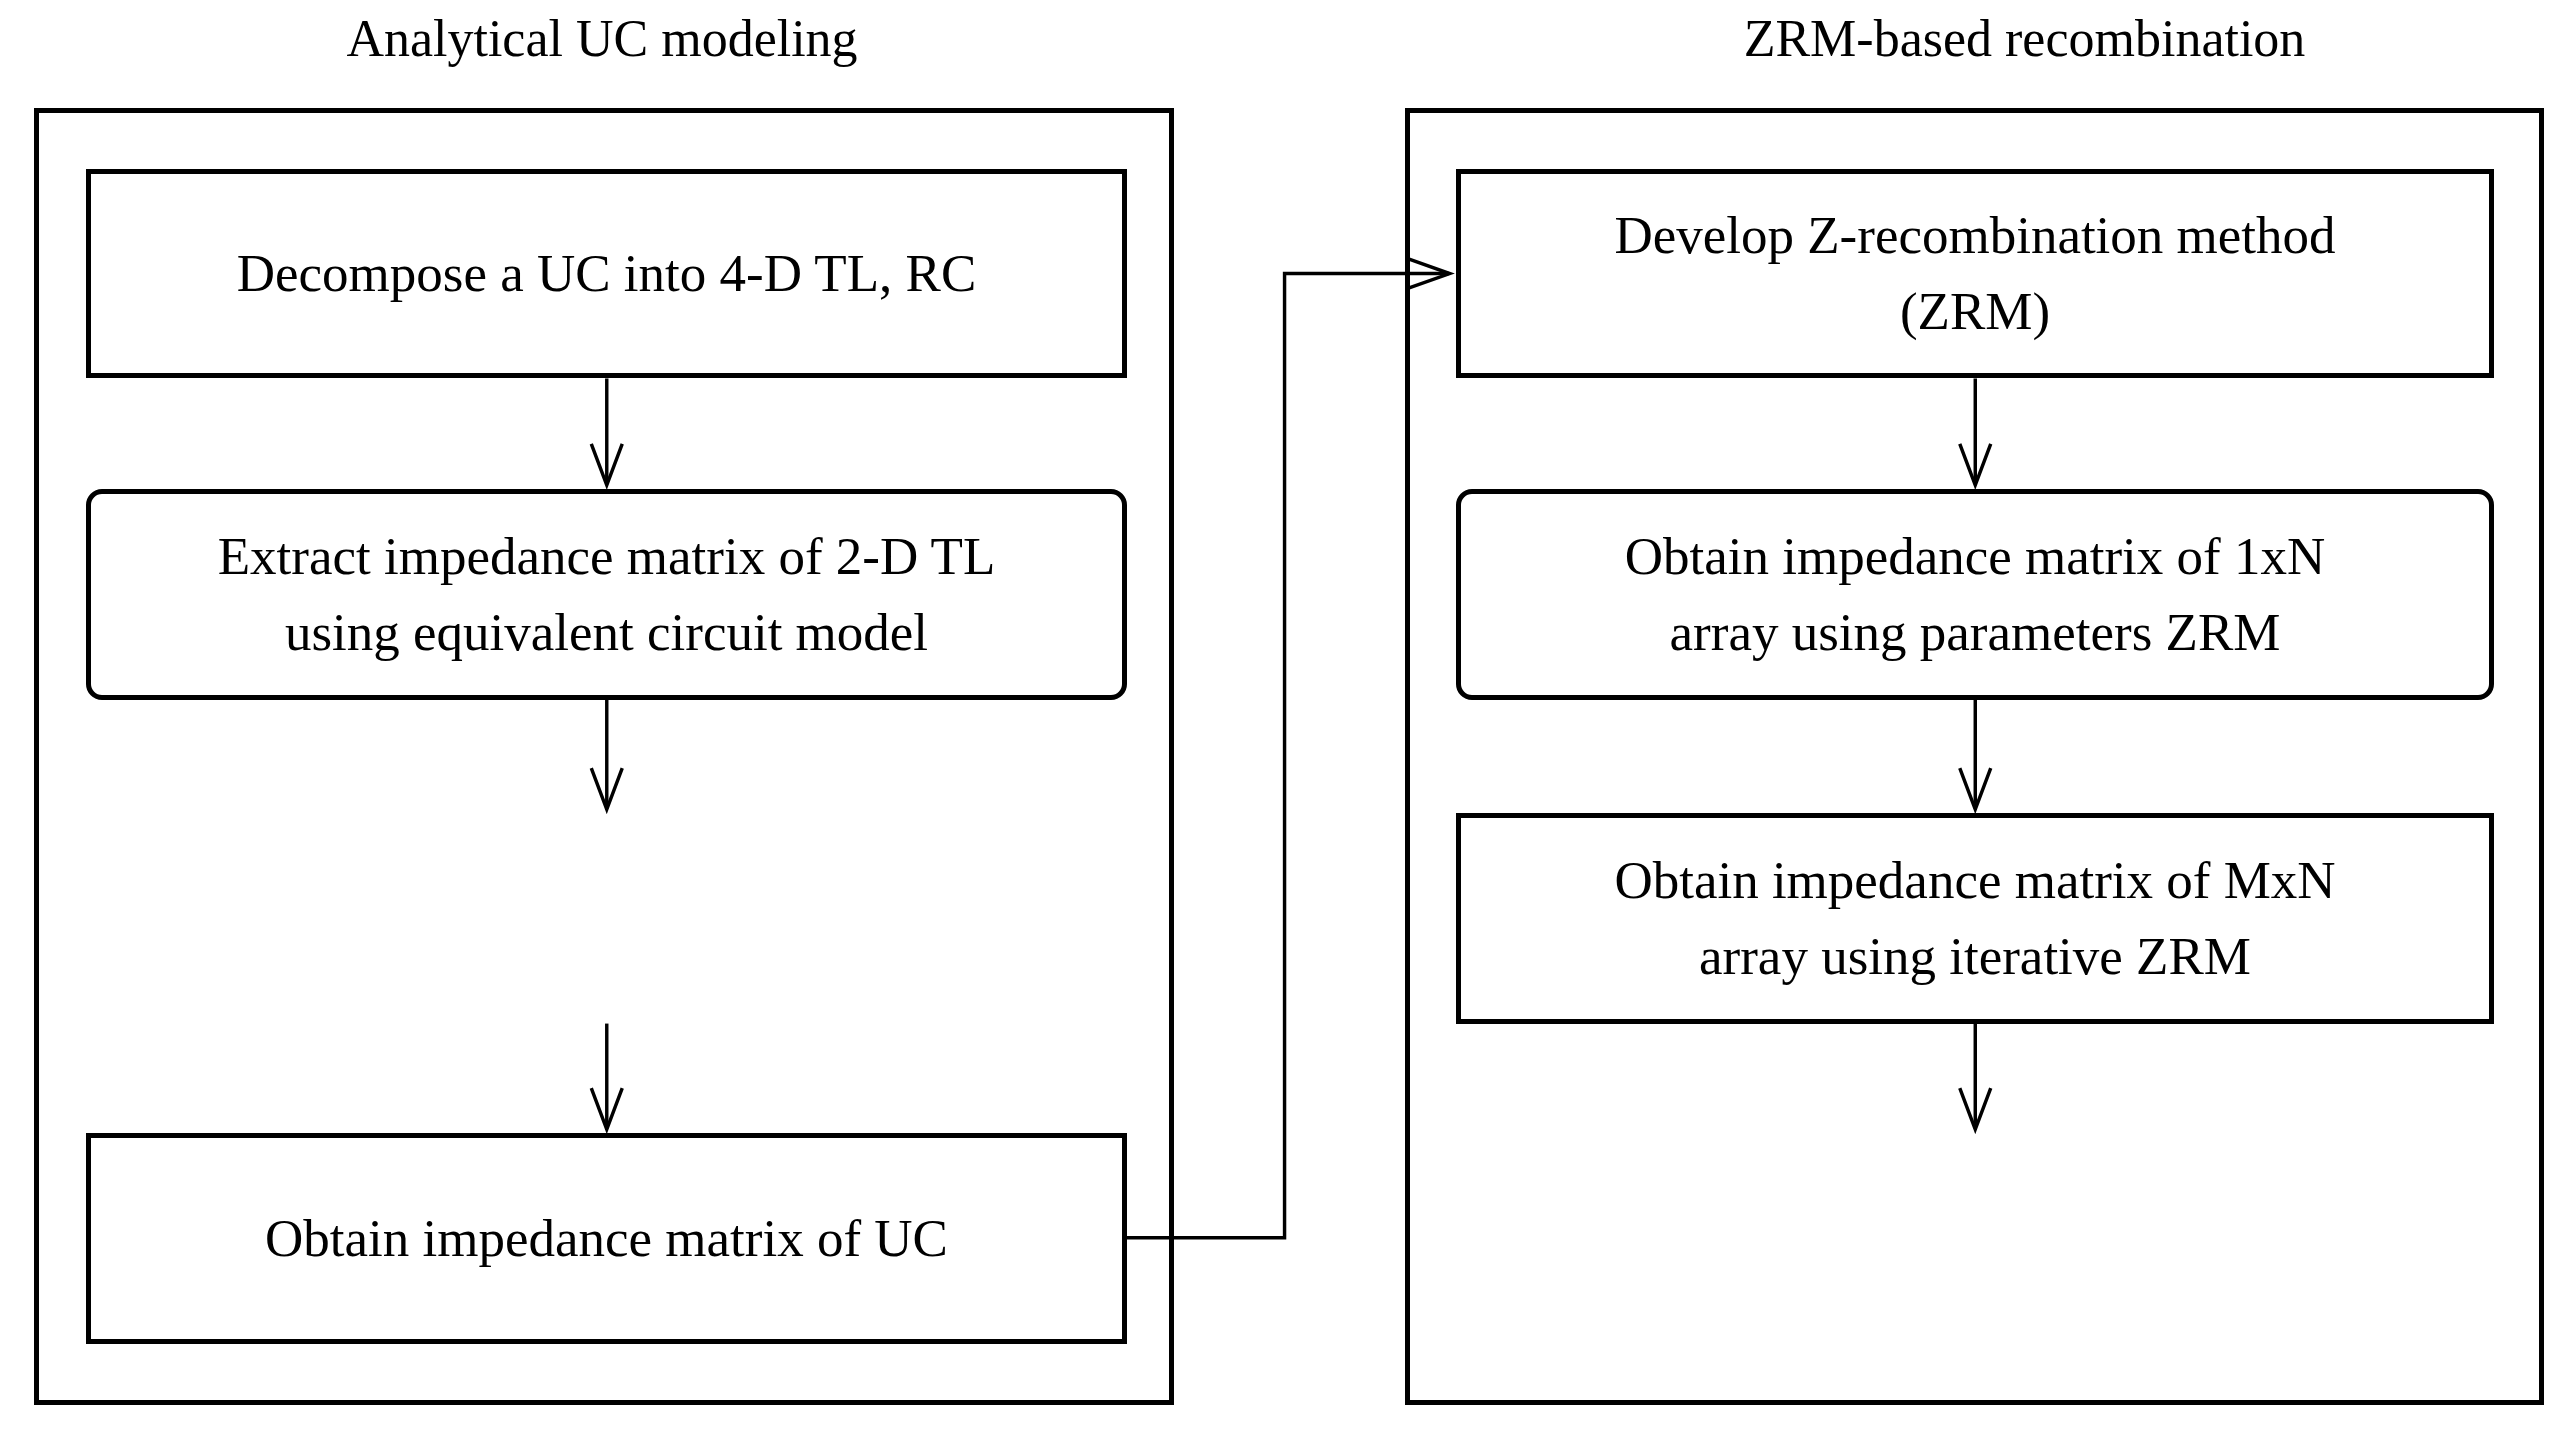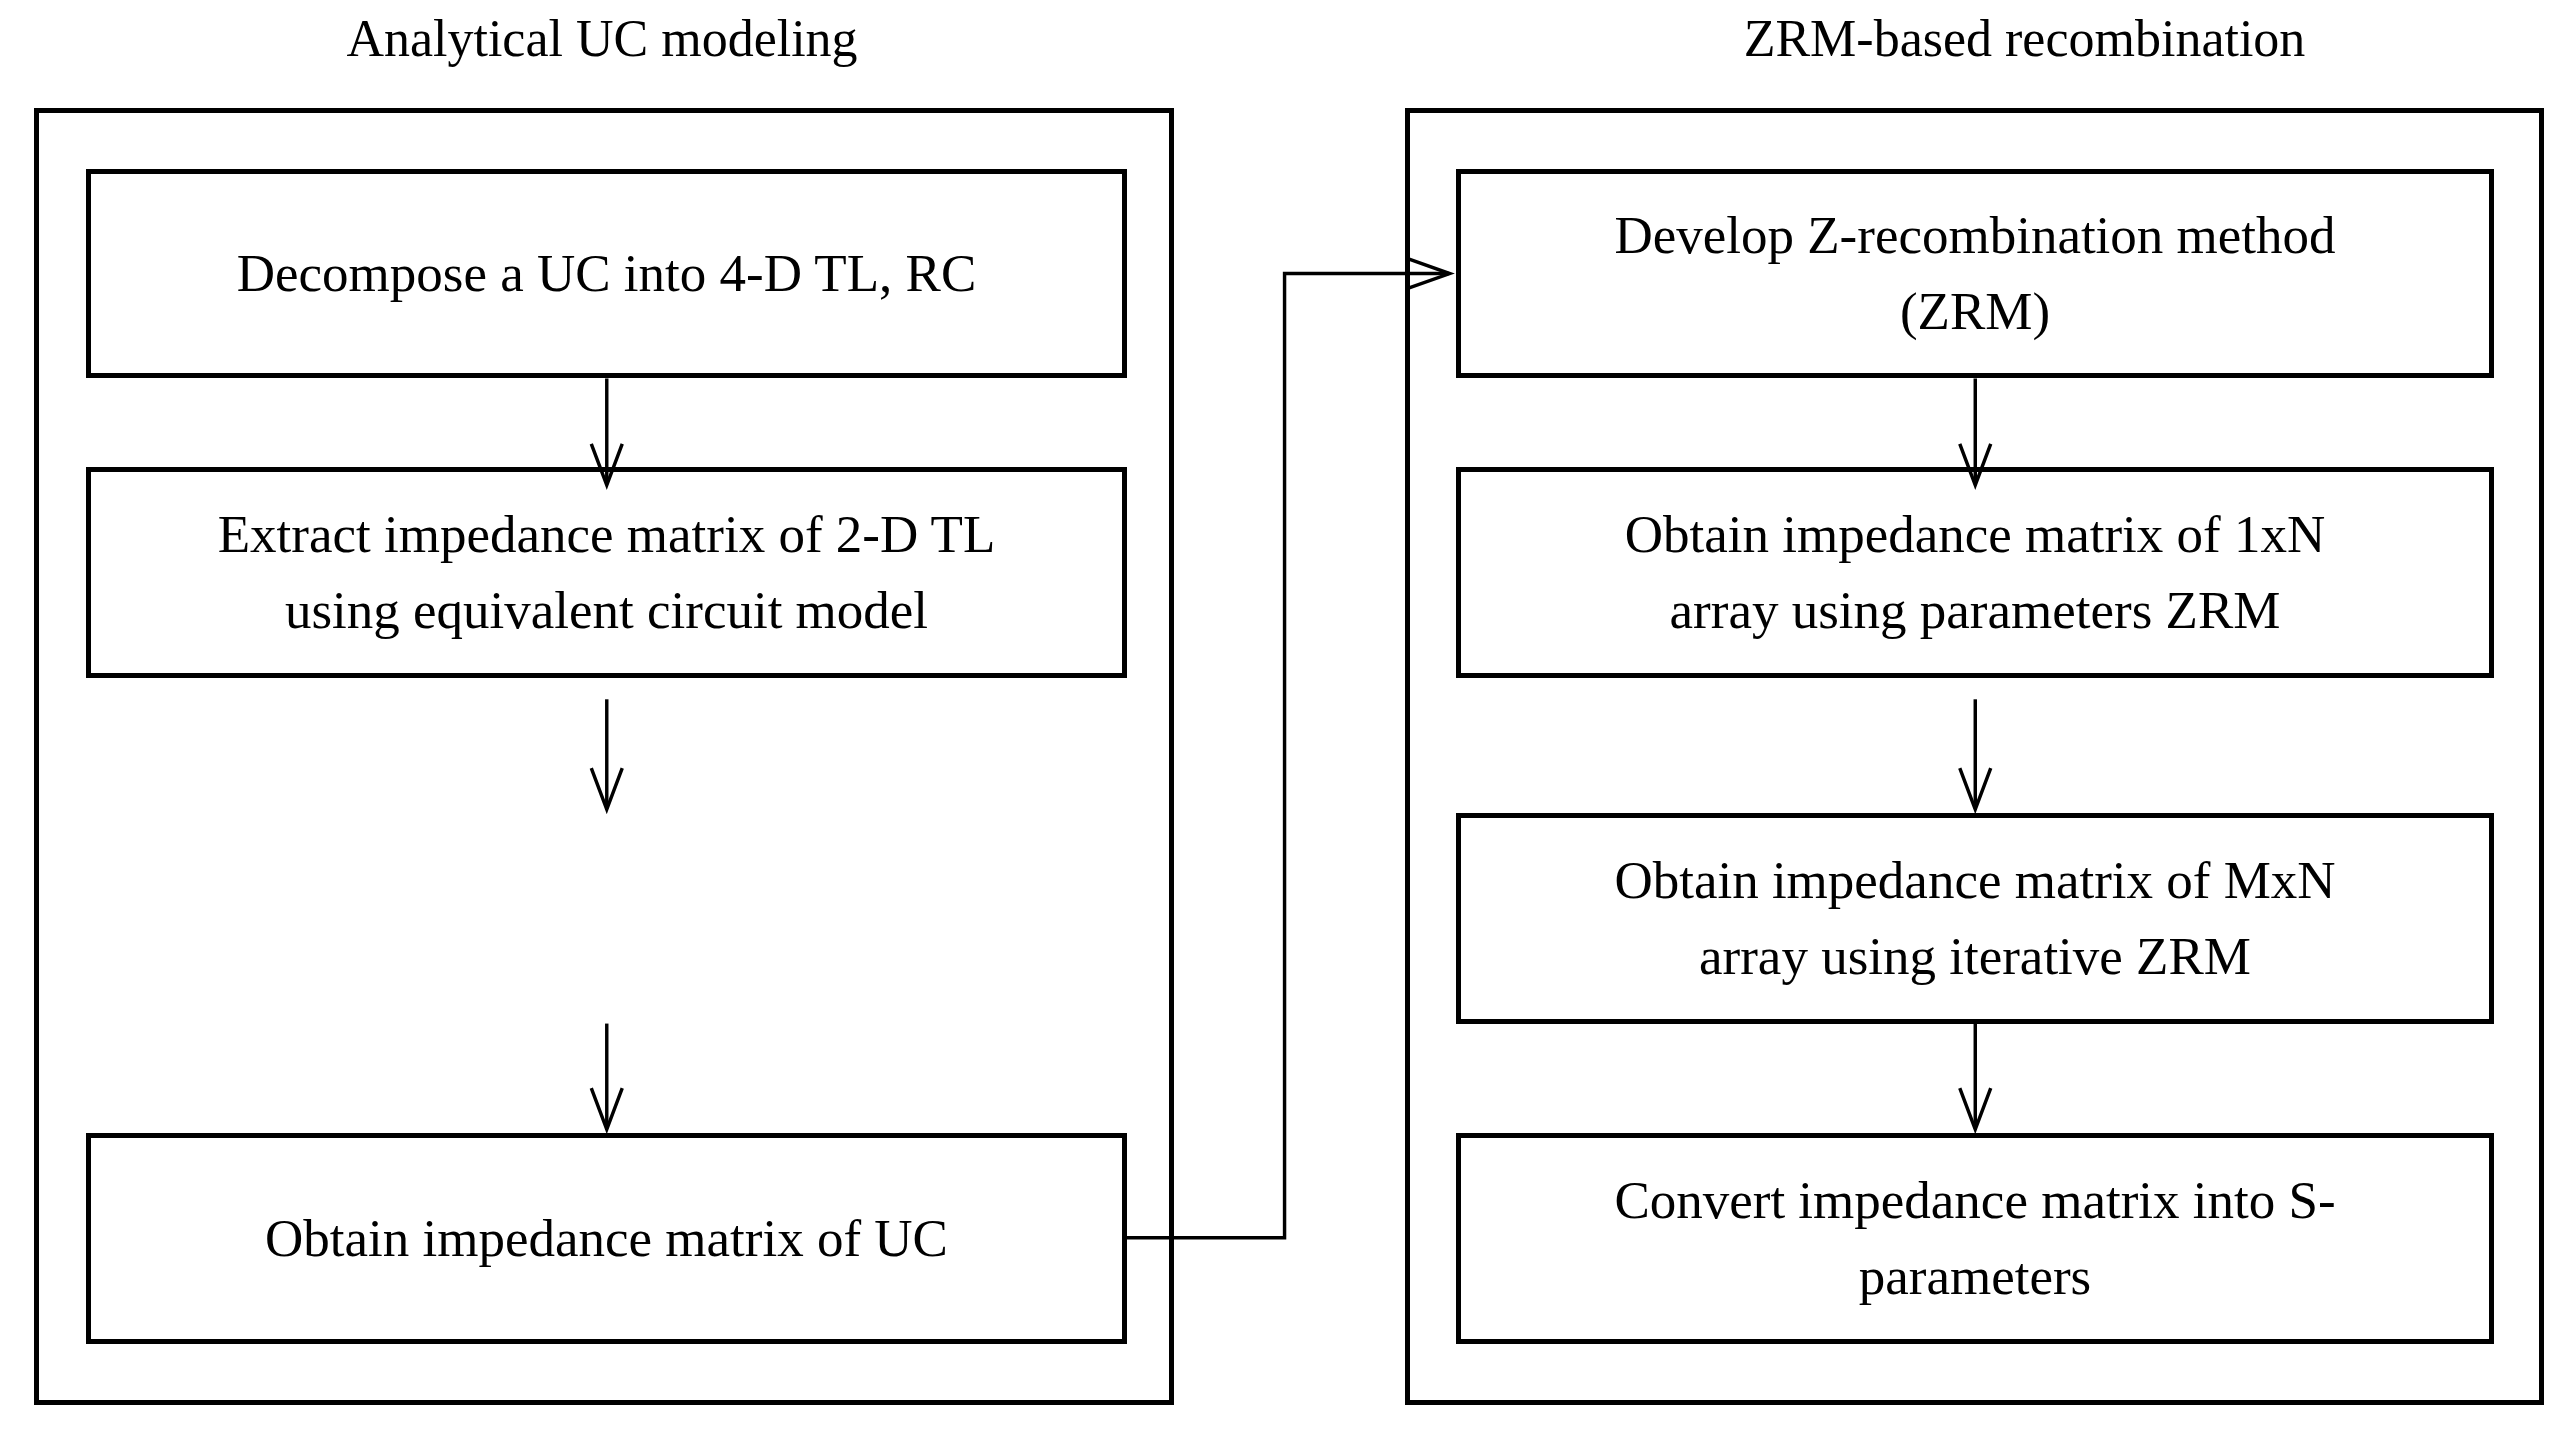--- a/index.html
+++ b/index.html
@@ -25,7 +25,7 @@
   .col-left{left:86px;width:1041px;}
   .col-right{left:1456px;width:1038px;}
   .row1{top:169px;height:209px;}
-  .row2{top:467px;height:211px;}
+  .row2{top:489px;height:211px;border-radius:16px;}
   .row3{top:813px;height:211px;}
   .row4{top:1133px;height:211px;}
   svg.overlay{position:absolute;left:0;top:0;width:2576px;height:1433px;pointer-events:none;}

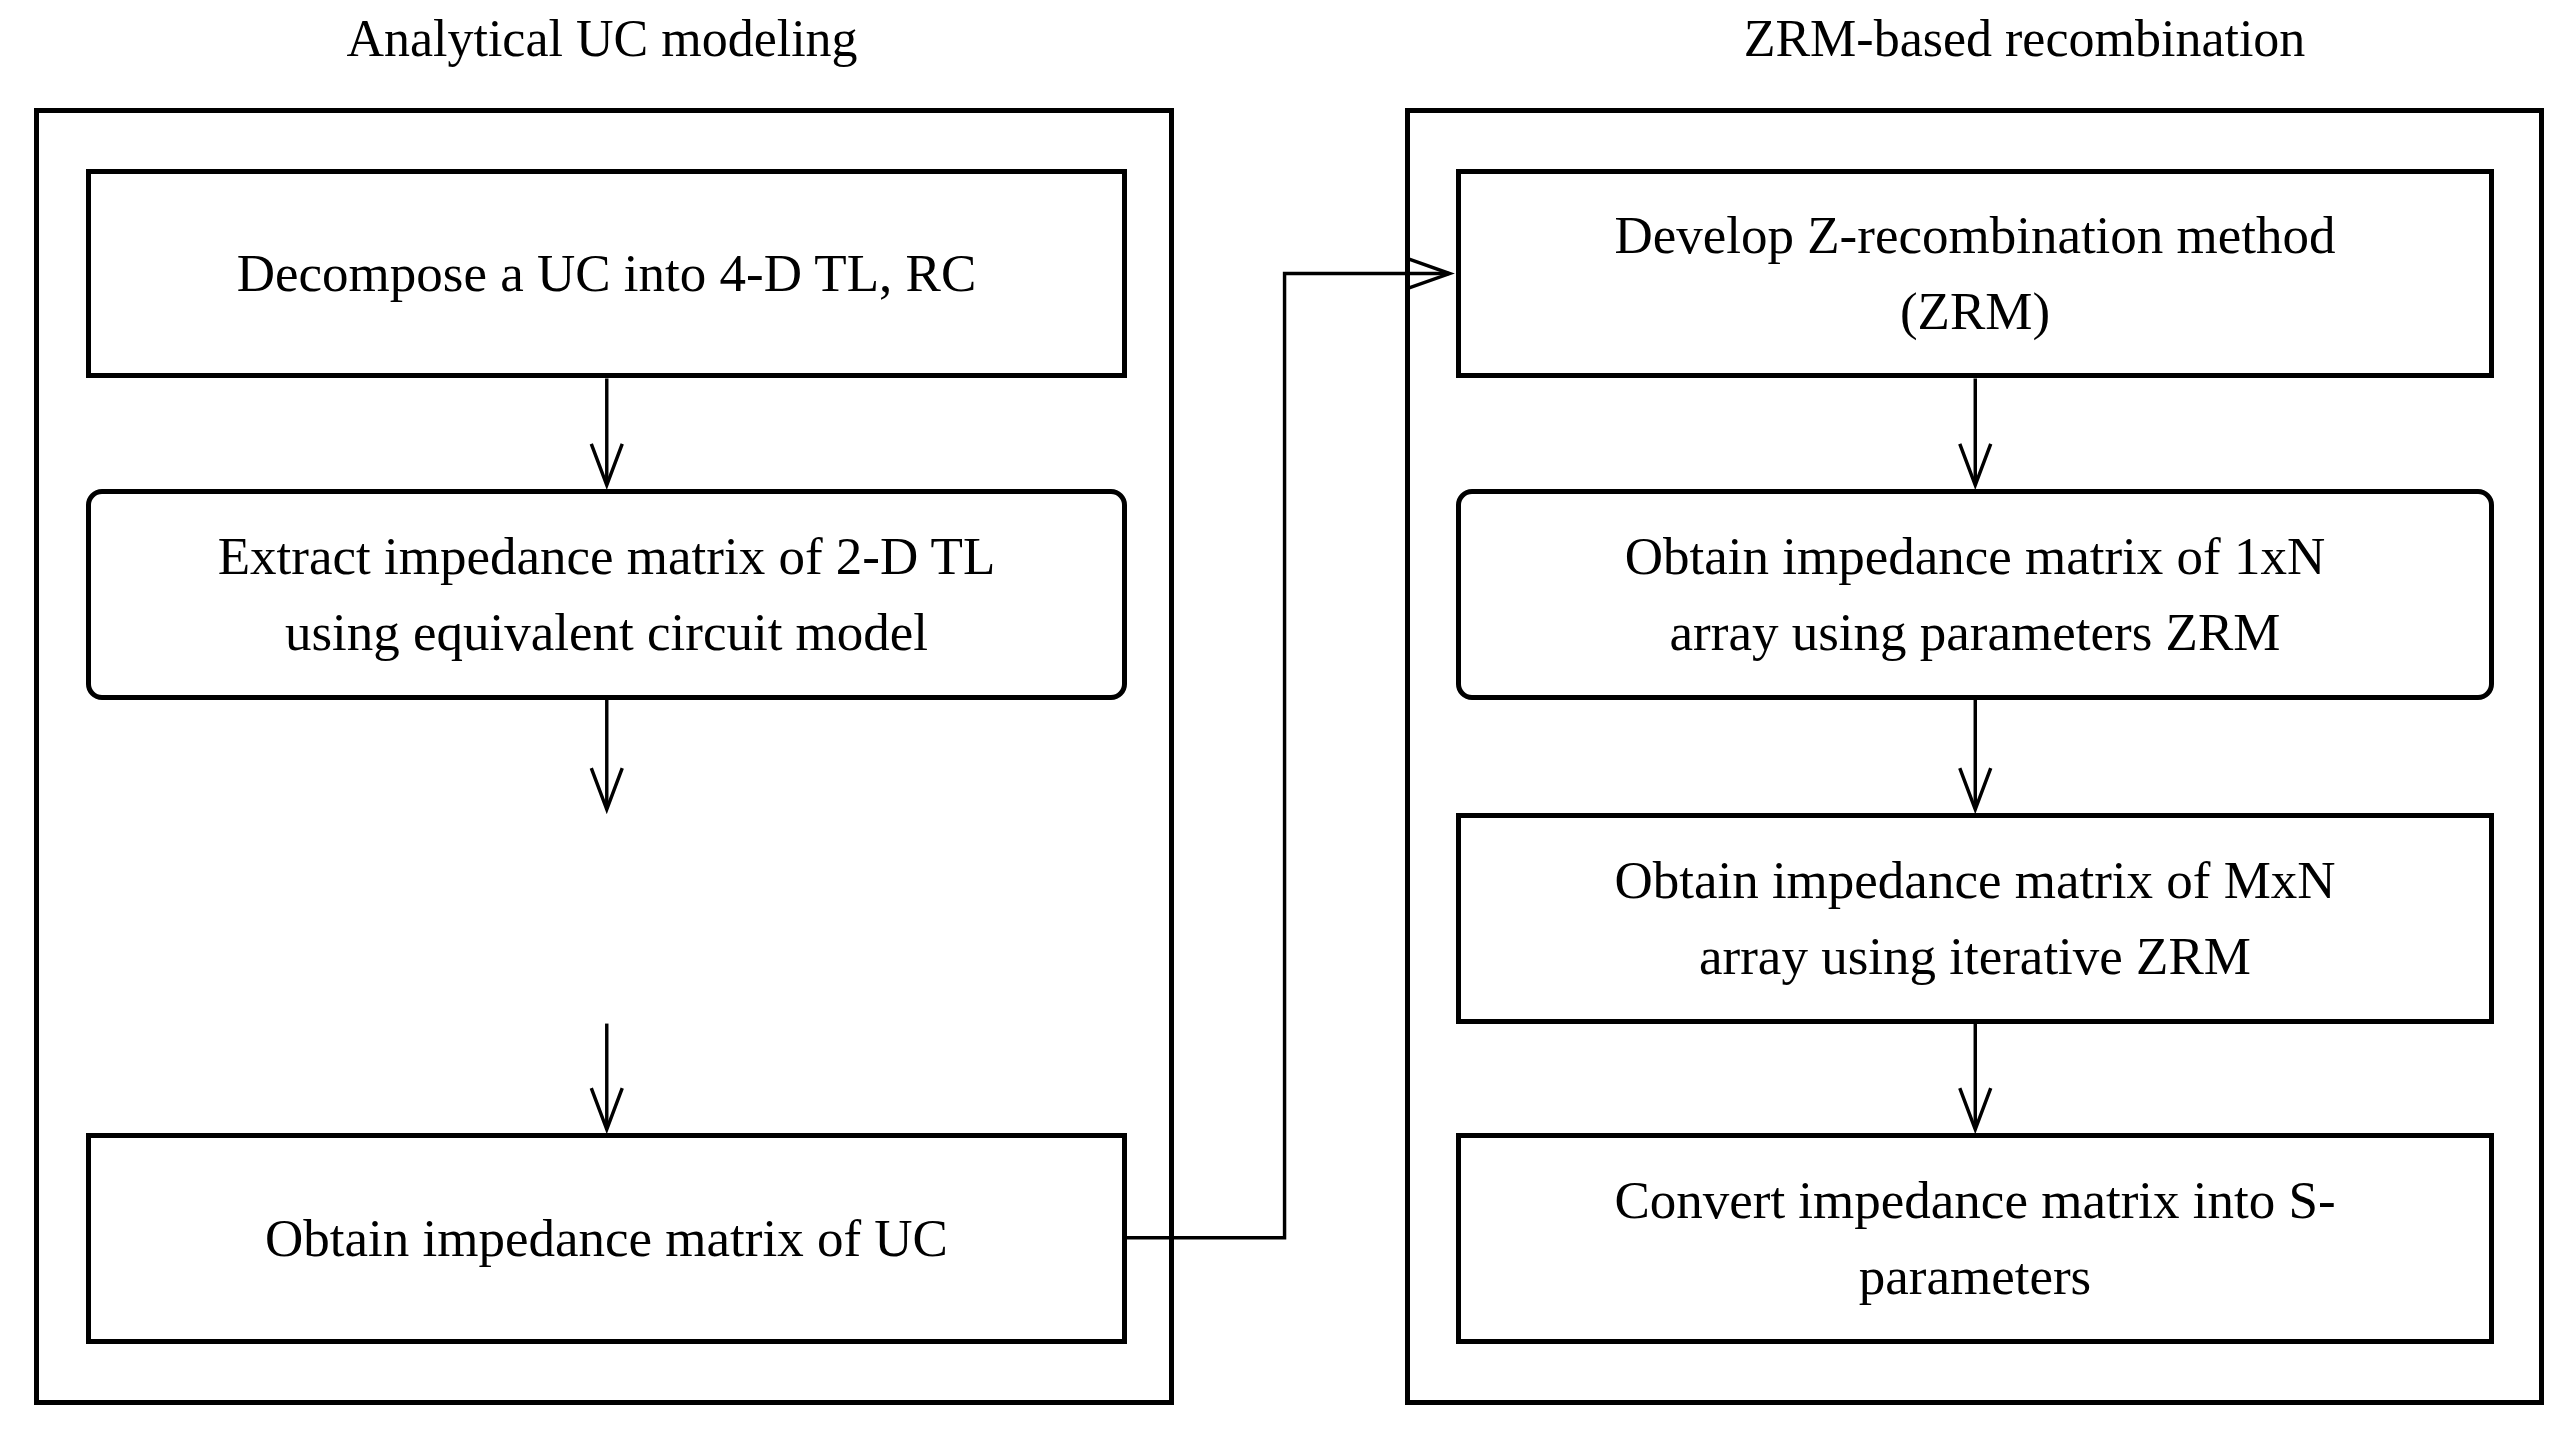--- a/index.html
+++ b/index.html
@@ -53,8 +53,6 @@
 array using parameters ZRM</div>
   <div class="box col-right row3">Obtain impedance matrix of MxN
 array using iterative ZRM</div>
-  <div class="box col-right row4">Convert impedance matrix into S-
-parameters</div>
 
   <svg class="overlay" viewBox="0 0 2994 1666" xmlns="http://www.w3.org/2000/svg">
 

